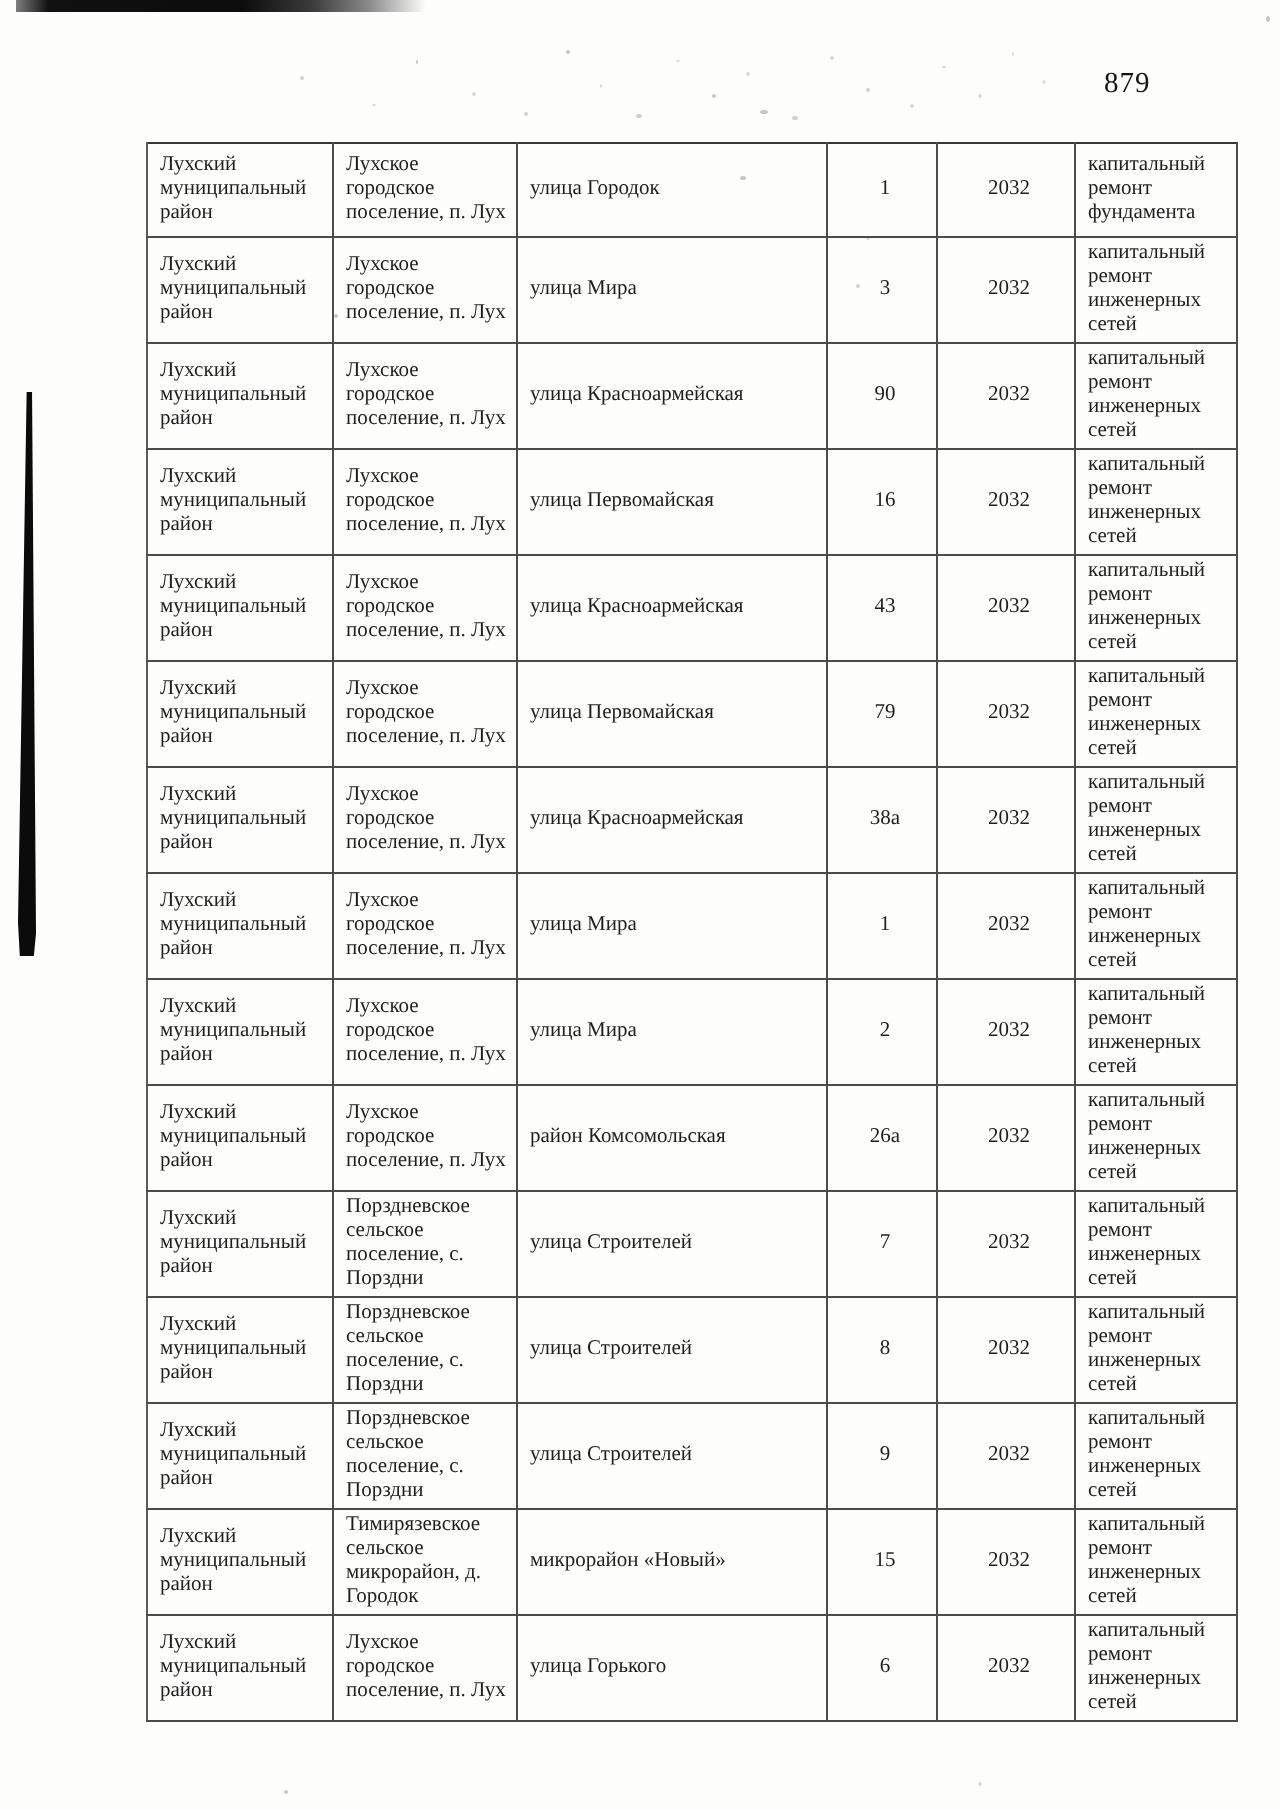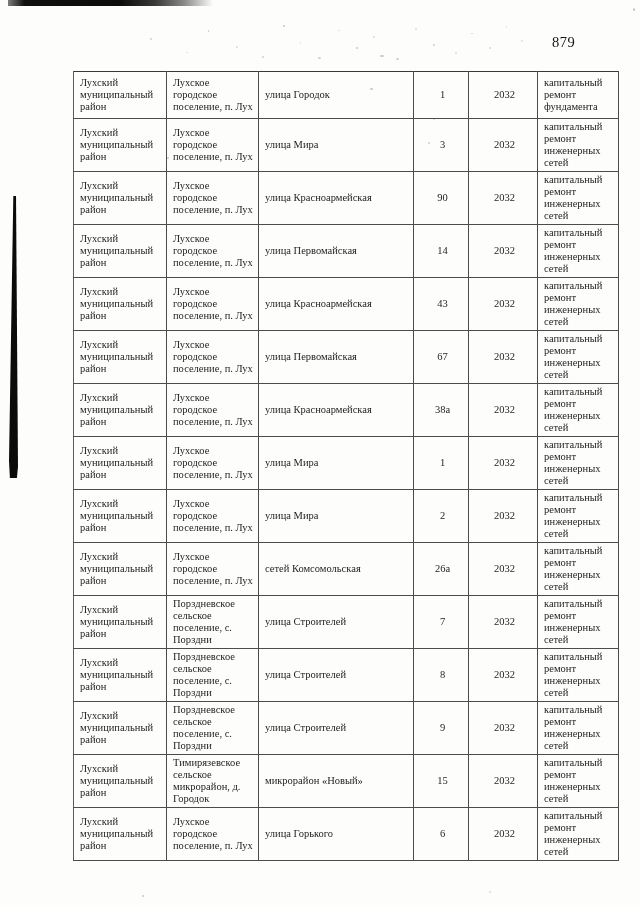--- a/index.html
+++ b/index.html
@@ -130,7 +130,7 @@
           <td class="c1">Лухский муниципальный район</td>
           <td class="c2">Лухское городское поселение, п. Лух</td>
           <td class="c3">улица Первомайская</td>
-          <td class="c4">14</td>
+          <td class="c4">16</td>
           <td class="c5">2032</td>
           <td class="c6">капитальный ремонт инженерных сетей</td>
         </tr>

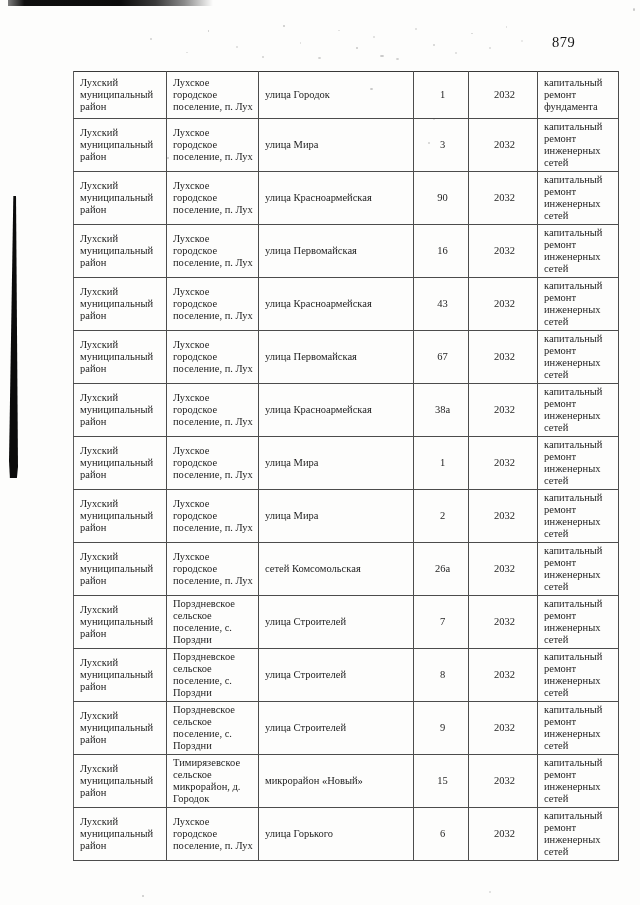--- a/index.html
+++ b/index.html
@@ -146,7 +146,7 @@
           <td class="c1">Лухский муниципальный район</td>
           <td class="c2">Лухское городское поселение, п. Лух</td>
           <td class="c3">улица Первомайская</td>
-          <td class="c4">67</td>
+          <td class="c4">79</td>
           <td class="c5">2032</td>
           <td class="c6">капитальный ремонт инженерных сетей</td>
         </tr>

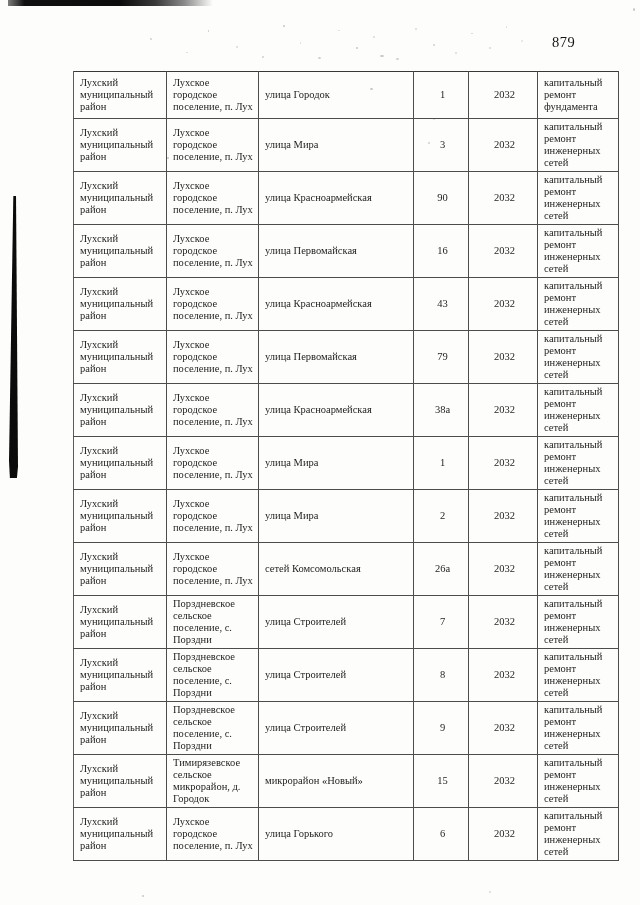--- a/index.html
+++ b/index.html
@@ -177,7 +177,7 @@
         <tr>
           <td class="c1">Лухский муниципальный район</td>
           <td class="c2">Лухское городское поселение, п. Лух</td>
-          <td class="c3">сетей Комсомольская</td>
+          <td class="c3">район Комсомольская</td>
           <td class="c4">26а</td>
           <td class="c5">2032</td>
           <td class="c6">капитальный ремонт инженерных сетей</td>

